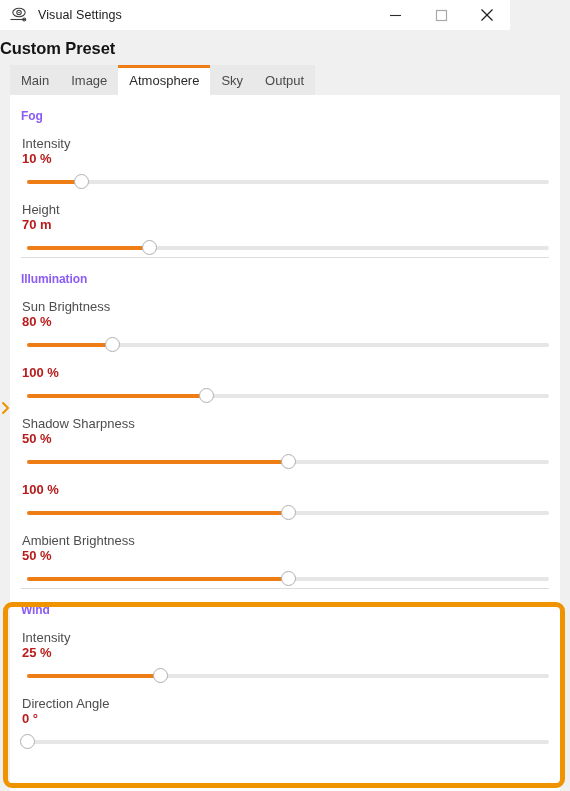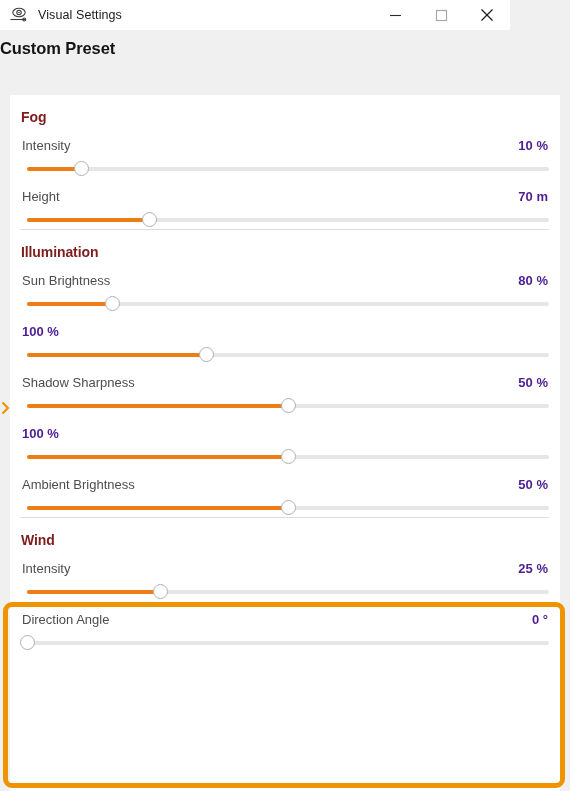--- a/index.html
+++ b/index.html
@@ -149,6 +149,23 @@
 
   <div class="headerband"></div>
   <div class="preset-title">Custom Preset</div>
+  <div class="tabs" id="tab-bar">
+      <div class="tab">
+        <span>Main</span>
+      </div>
+      <div class="tab">
+        <span>Image</span>
+      </div>
+      <div class="tab active">
+        <span>Atmosphere</span>
+      </div>
+      <div class="tab">
+        <span>Sky</span>
+      </div>
+      <div class="tab">
+        <span>Output</span>
+      </div>
+    </div>
 
   <div class="panel" id="panel">
       <div class="section">

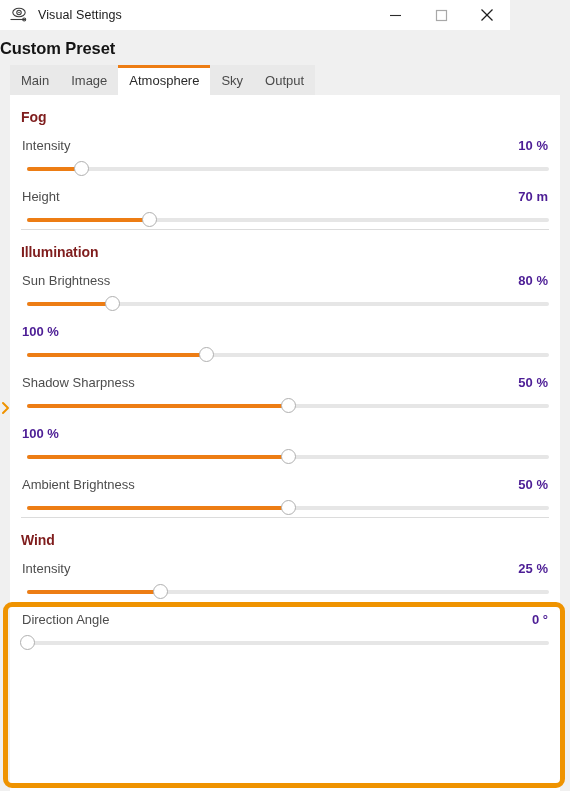--- a/index.html
+++ b/index.html
@@ -63,7 +63,7 @@
   .section { padding:0 11px; }
   .divider { height:1px; background:#dcdcdc; margin:0 11px; }
   .sec-title {
-    font-size:14px; font-weight:bold; color:#7f1d1d;
+    font-size:12px; font-weight:bold; color:#8b5cf6;
     padding:14px 0 2px 0; letter-spacing:-.1px;
   }
 

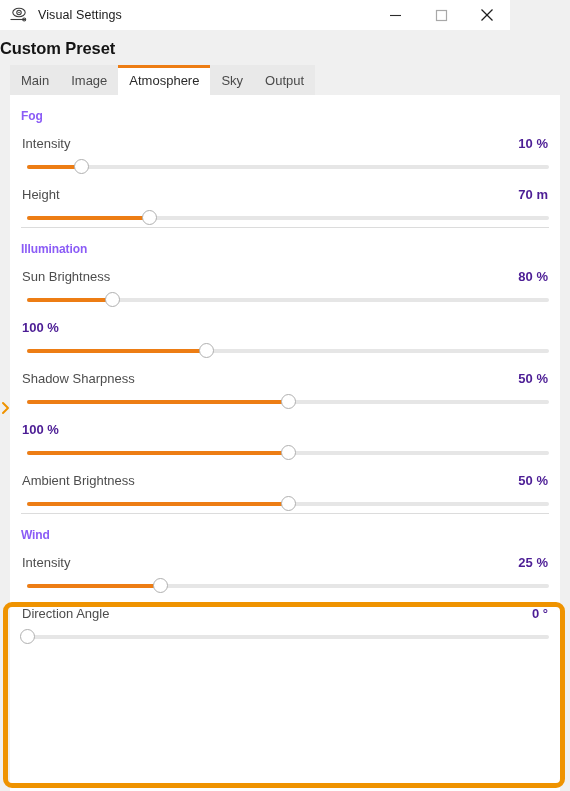--- a/index.html
+++ b/index.html
@@ -71,6 +71,7 @@
   .row-head {
     display:flex; align-items:baseline; justify-content:space-between;
     padding:0 1px 0 1px;
+    flex-direction:column;
   }
   .row-label { font-size:13px; color:#4d4d4d; }
   .row-value { font-size:13px; color:#4c1d95; font-weight:bold; white-space:nowrap; }

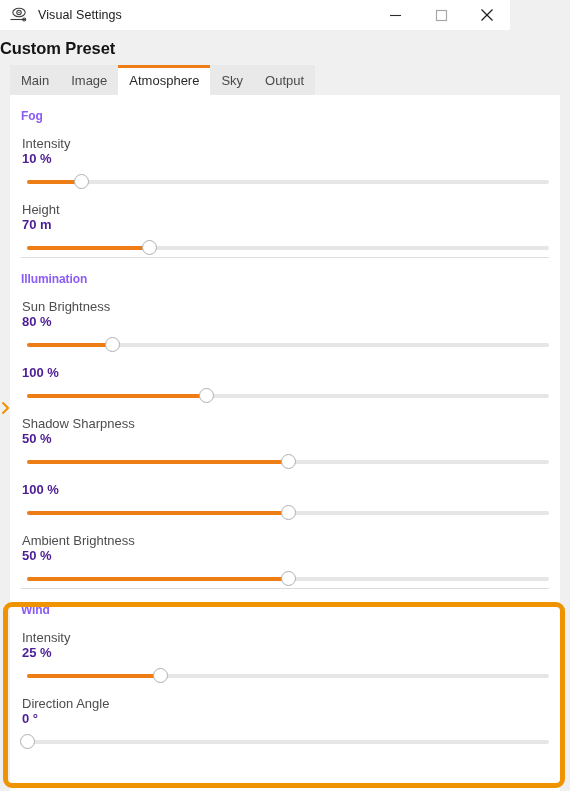--- a/index.html
+++ b/index.html
@@ -74,7 +74,7 @@
     flex-direction:column;
   }
   .row-label { font-size:13px; color:#4d4d4d; }
-  .row-value { font-size:13px; color:#4c1d95; font-weight:bold; white-space:nowrap; }
+  .row-value { font-size:13px; color:#b91c1c; font-weight:bold; white-space:nowrap; }
   .row-value .unit { font-weight:bold; }
 
   

